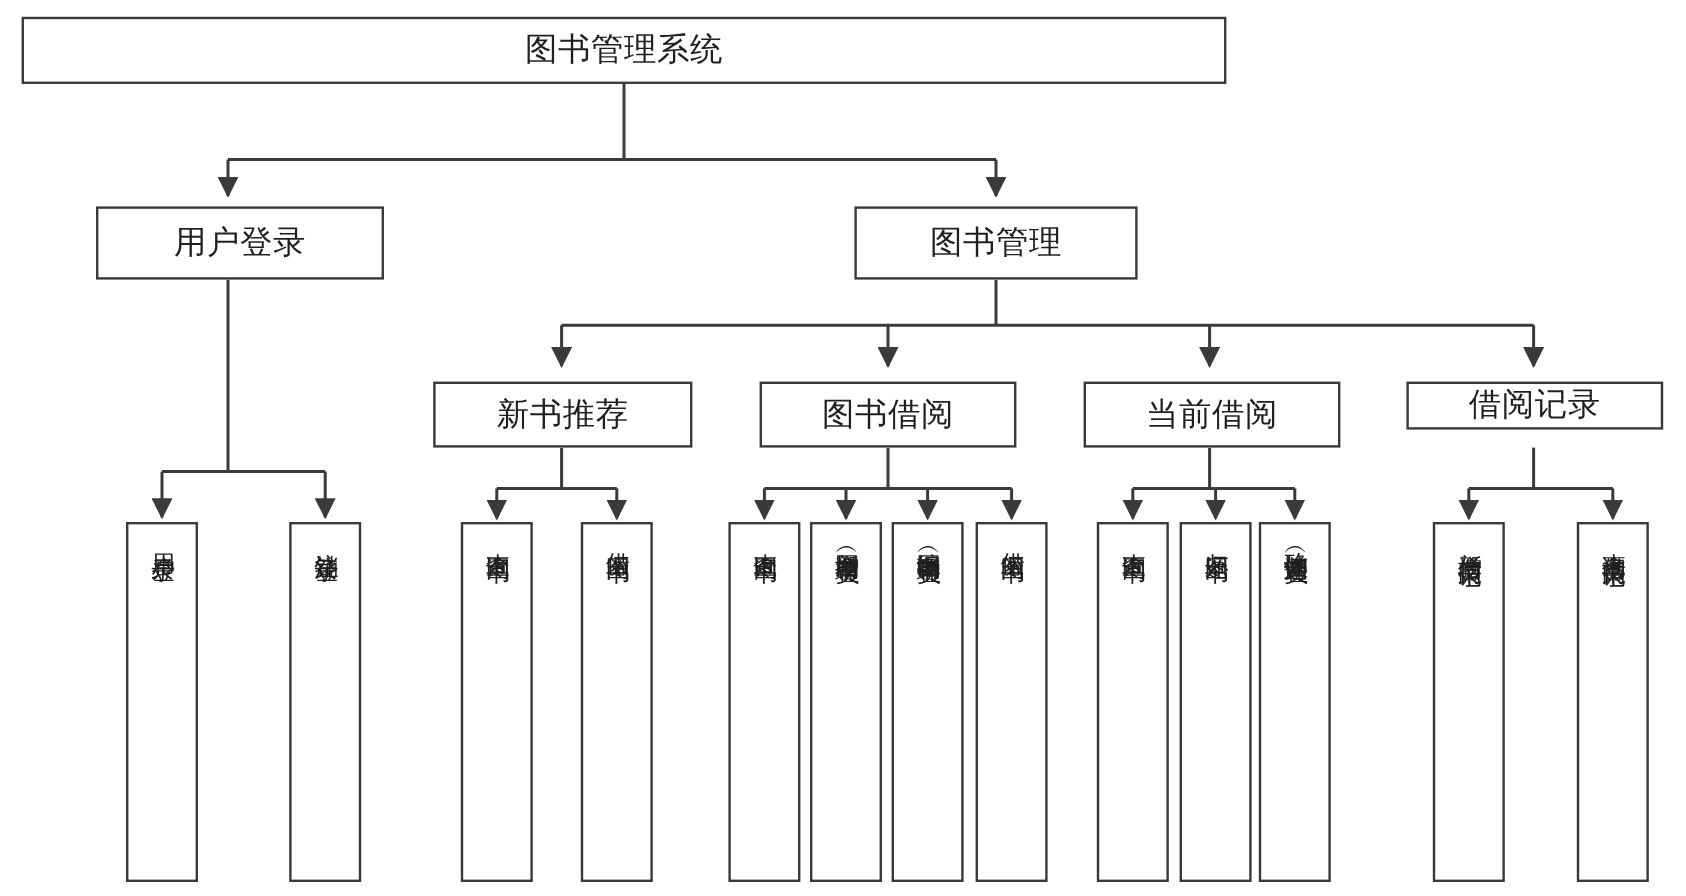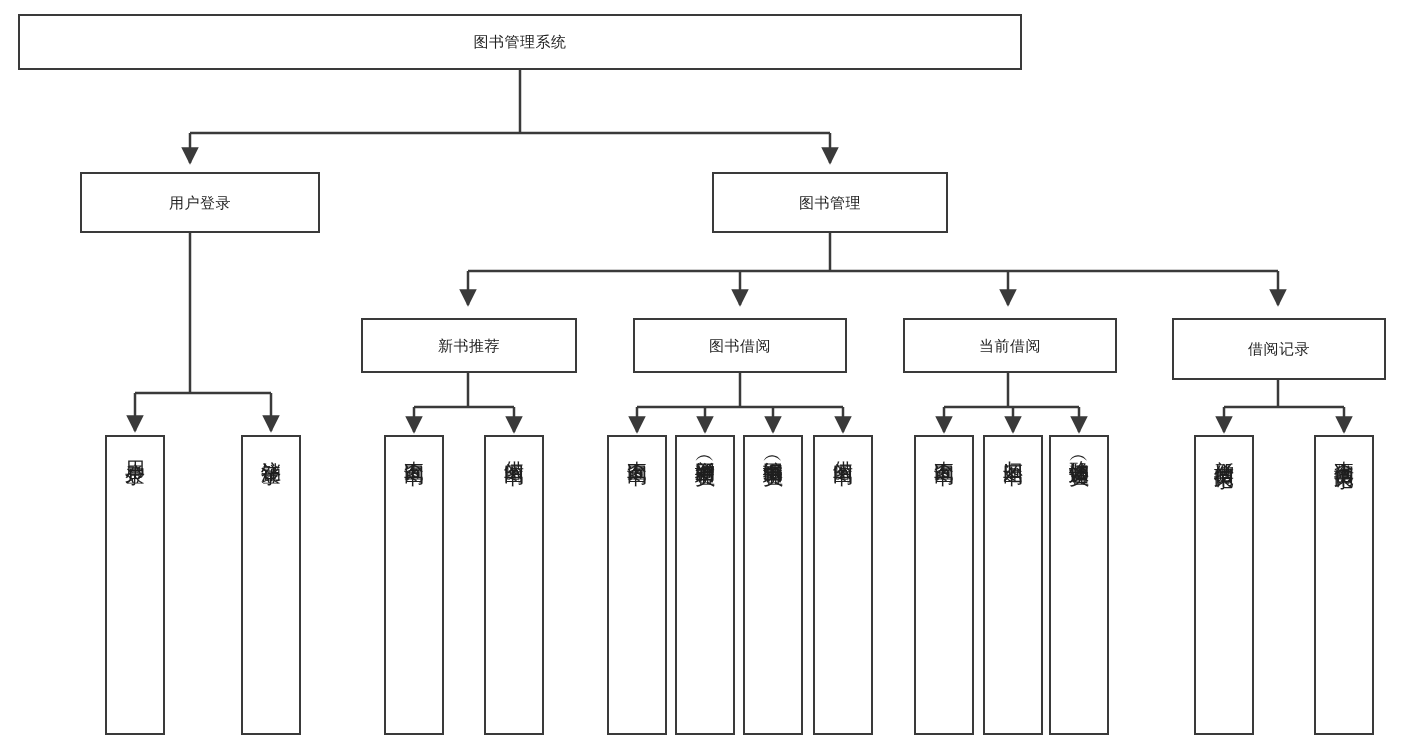--- a/index.html
+++ b/index.html
@@ -37,7 +37,7 @@
     color: #222222;
   }
   .node .label {
-    font-size: 15px;
+    font-size: 27px;
     line-height: 1.15;
     letter-spacing: 0.5px;
     white-space: nowrap;

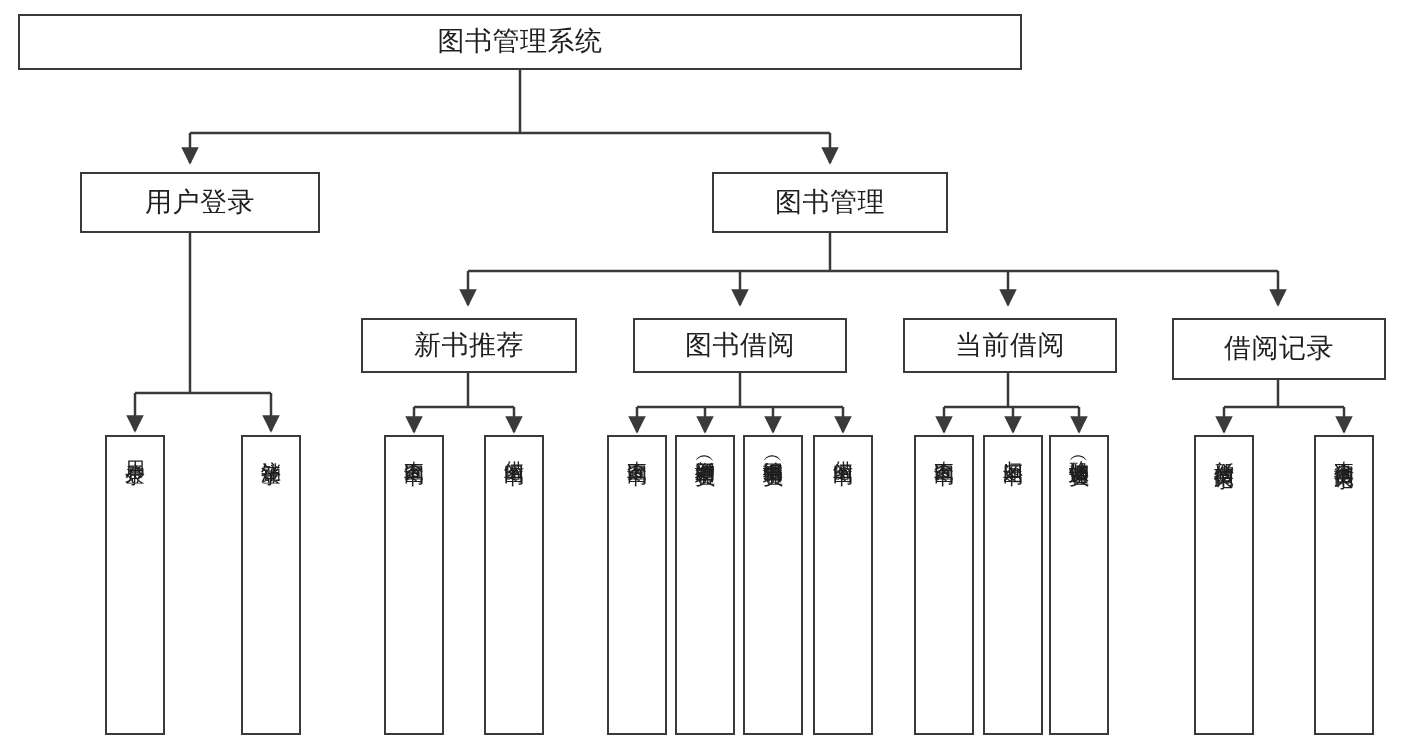--- a/index.html
+++ b/index.html
@@ -150,7 +150,7 @@
     <span class="label">当前借阅</span>
   </div>
 
-  <div class="node" style="left:1172px; top:318px; width:214px; height:62px;">
+  <div class="node" style="left:1172px; top:318px; width:214px; height:40px;">
     <span class="label">借阅记录</span>
   </div>
 

